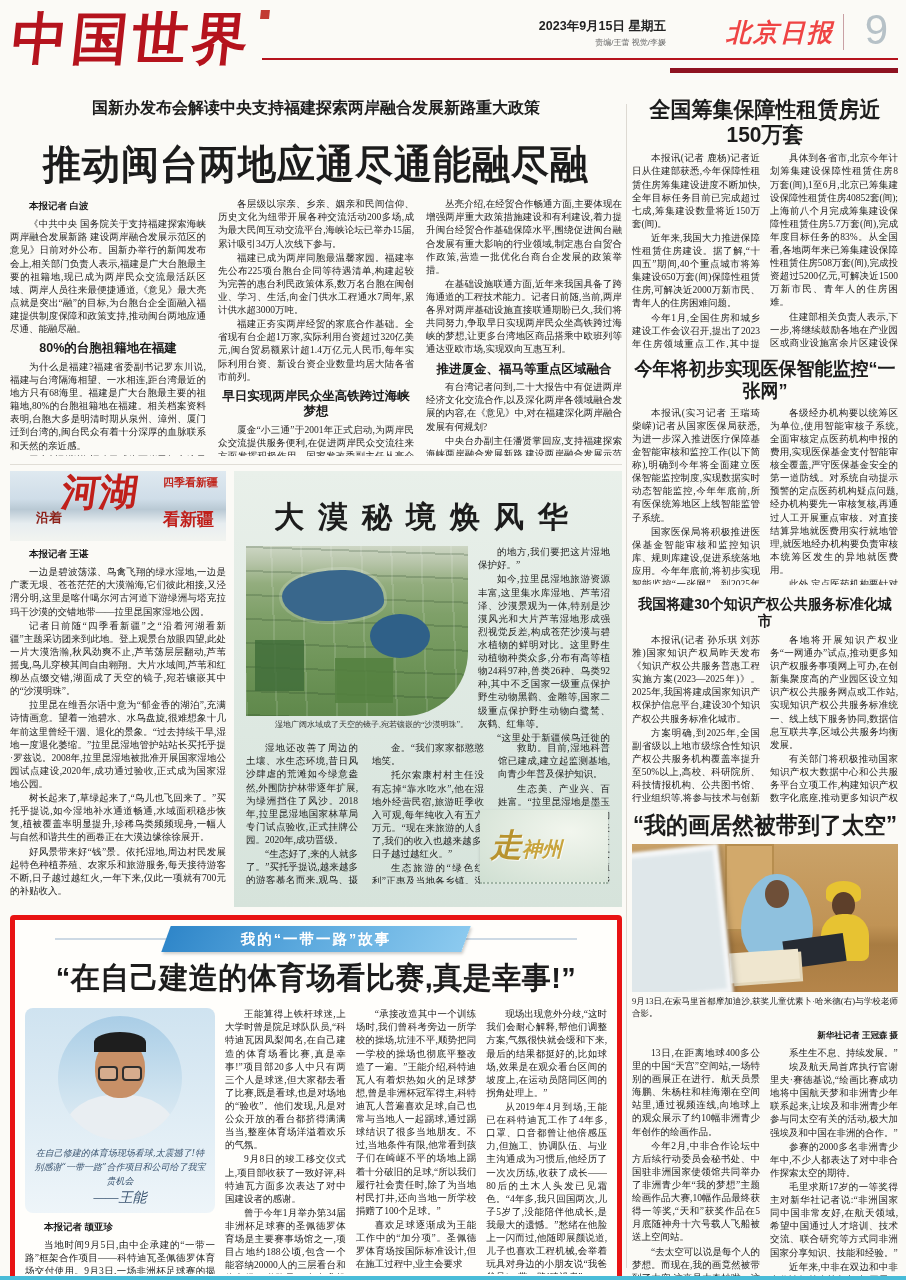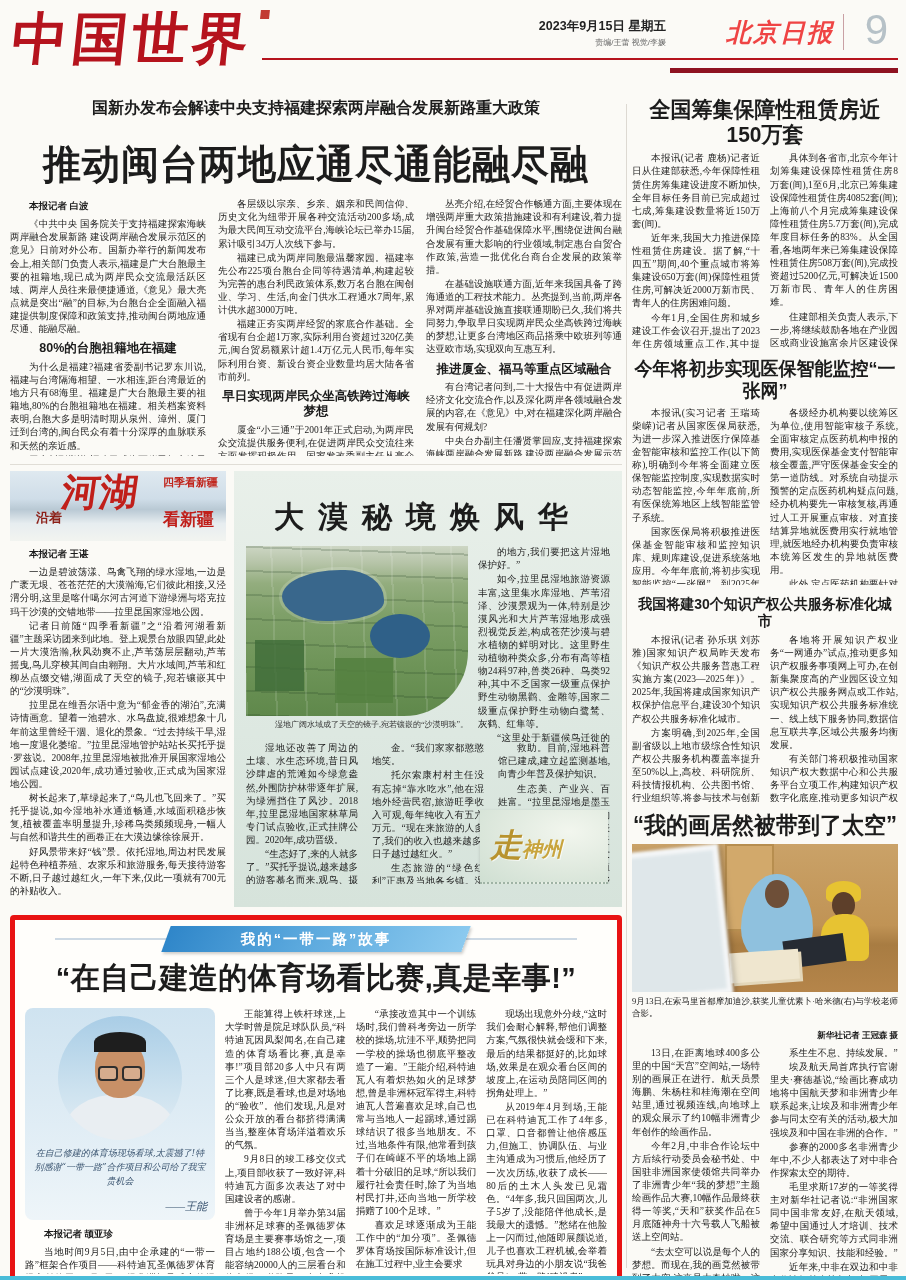--- a/index.html
+++ b/index.html
@@ -184,7 +184,7 @@
         <div class="col">
           <div>
               <p class="para">丛亮介绍,在经贸合作畅通方面,主要体现在增强两岸重大政策措施建设和有利建设,着力提升闽台经贸合作基础保障水平,围绕促进闽台融合发展有重大影响的行业领域,制定惠台自贸合作政策,营造一批优化台商台企发展的政策举措。</p>
-              <p class="para">在基础设施联通方面,近年来我国具备了跨海通道的工程技术能力。丛亮提到,当前,两岸各界对两岸基础设施直接联通期盼已久,我们将共同努力,争取早日实现两岸民众坐高铁跨过海峡的梦想,让更多台湾地区商品搭乘中欧班列等通达亚欧市场,实现双向互惠互利。</p>
+              <p class="para">在基础设施联通方面,近年来我国具备了跨海通道的工程技术能力。记者日前随,当前,两岸各界对两岸基础设施直接联通期盼已久,我们将共同努力,争取早日实现两岸民众坐高铁跨过海峡的梦想,让更多台湾地区商品搭乘中欧班列等通达亚欧市场,实现双向互惠互利。</p>
               <h4 class="subhead">推进厦金、福马等重点区域融合</h4>
               <p class="para">有台湾记者问到,二十大报告中有促进两岸经济文化交流合作,以及深化两岸各领域融合发展的内容,在《意见》中,对在福建深化两岸融合发展有何规划?</p>
               <p class="para">中央台办副主任潘贤掌回应,支持福建探索海峡两岸融合发展新路,建设两岸融合发展示范区,正是贯彻落实党的二十大决策部署的具体举措。他表示,《意见》最大亮点就是突出“融”的目标,为台胞台企全面融入福建提供制度保障和政策支持,推进厦金、福马等重点区域融合,推动闽台两地应通尽通、能融尽融。</p>

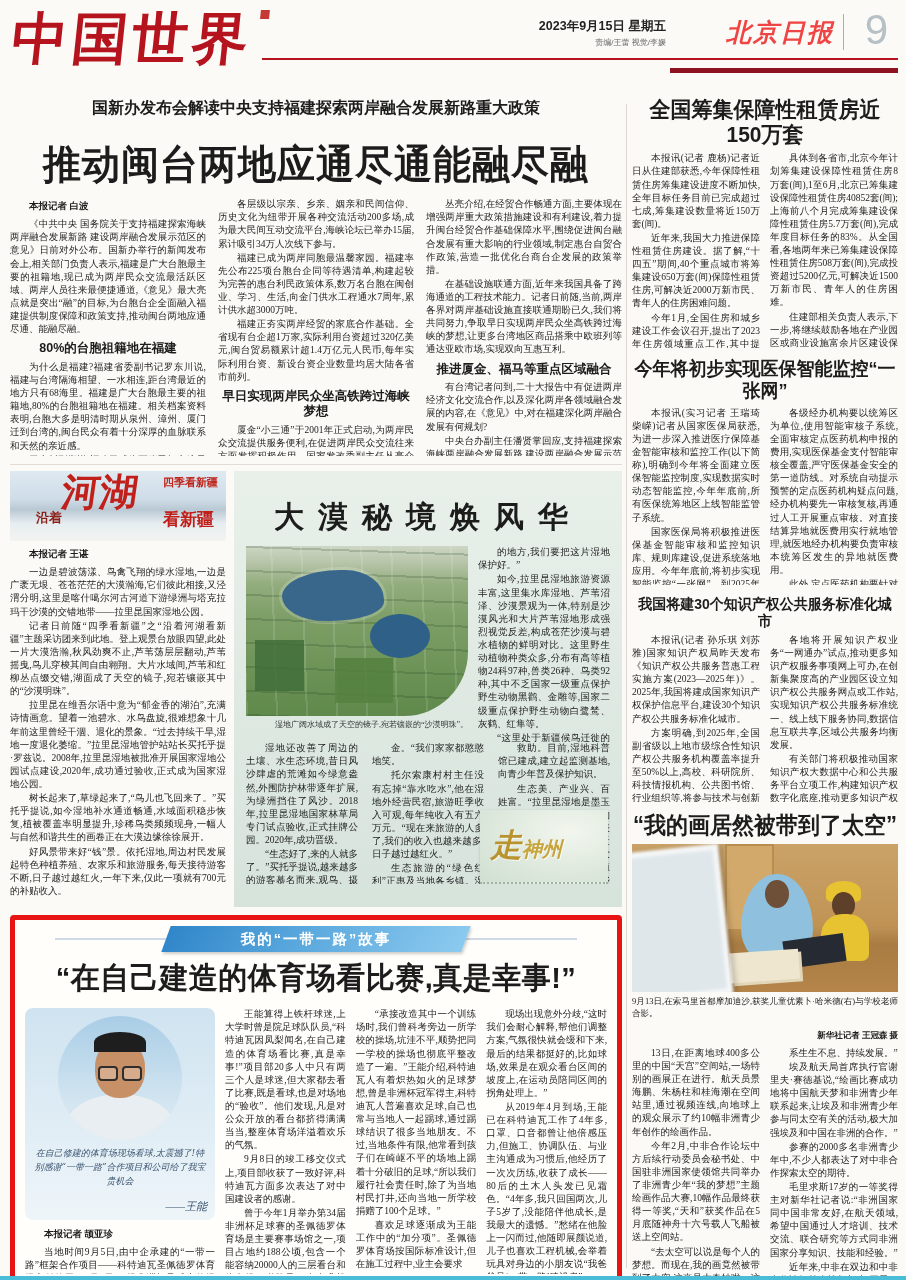--- a/index.html
+++ b/index.html
@@ -104,7 +104,7 @@
   .p-glasses::before{left:0;} .p-glasses::after{right:0;}
   .quote{font-style:italic;font-size:9px;color:#3a5470;line-height:1.55;margin-top:7px;text-align:center;
          font-family:"DejaVu Serif",serif;}
-  .quote-attr{display:block;text-align:right;margin-top:10px;font-style:italic;color:#3a5470;font-size:11px;}
+  .quote-attr{display:block;text-align:center;margin-top:0;font-style:italic;color:#3a5470;font-size:14px;}
   .bc1 .byline{margin-top:8px;}
   
   .ra{margin-bottom:11px;}

